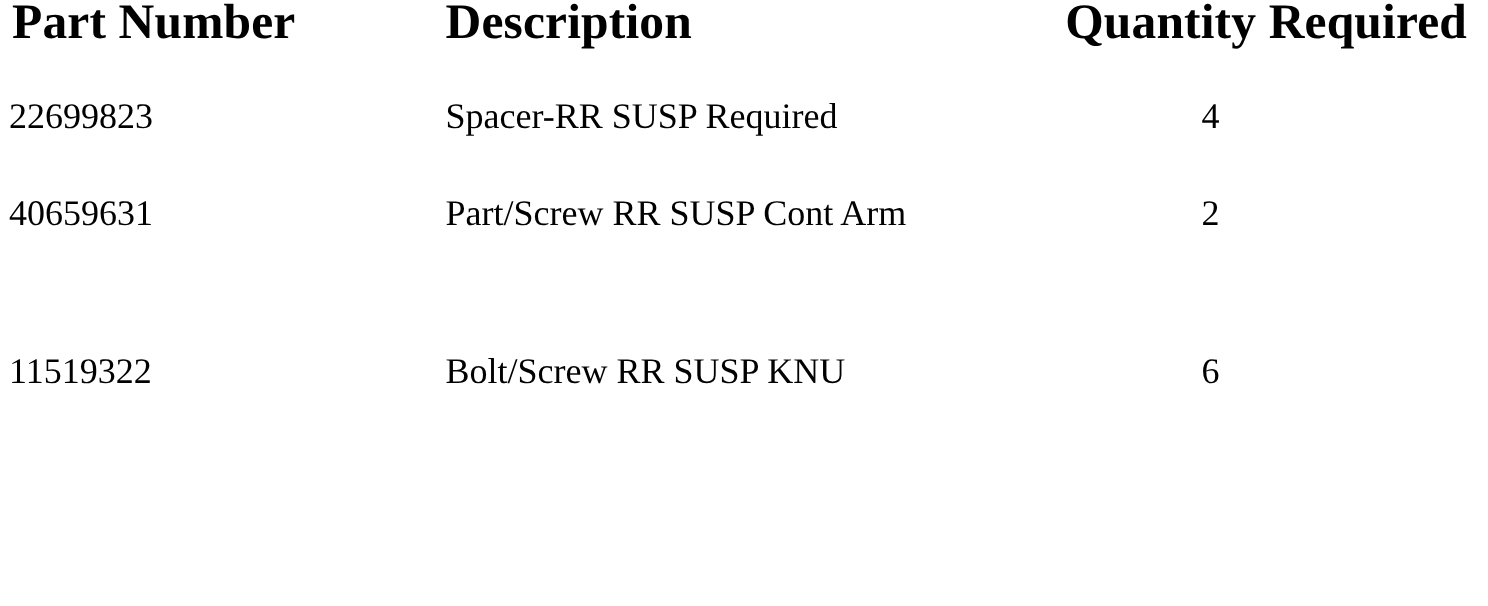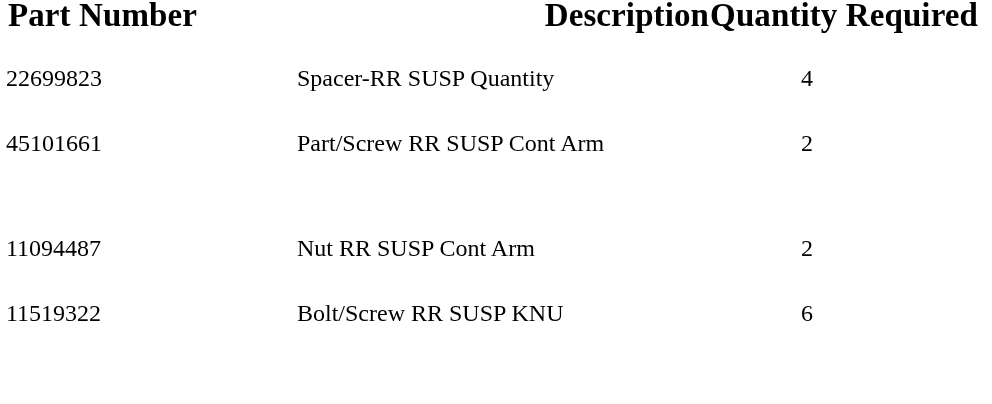--- a/index.html
+++ b/index.html
@@ -40,7 +40,7 @@
     letter-spacing: 0.1px;
   }
   th.h-part { text-align: left;  padding-left: 8px; }
-  th.h-desc { text-align: right;  padding-left: 8px; }
+  th.h-desc { text-align: left;  padding-left: 8px; }
   th.h-qty  { text-align: right; padding-right: 14px; margin-top: 13px; }
 
   

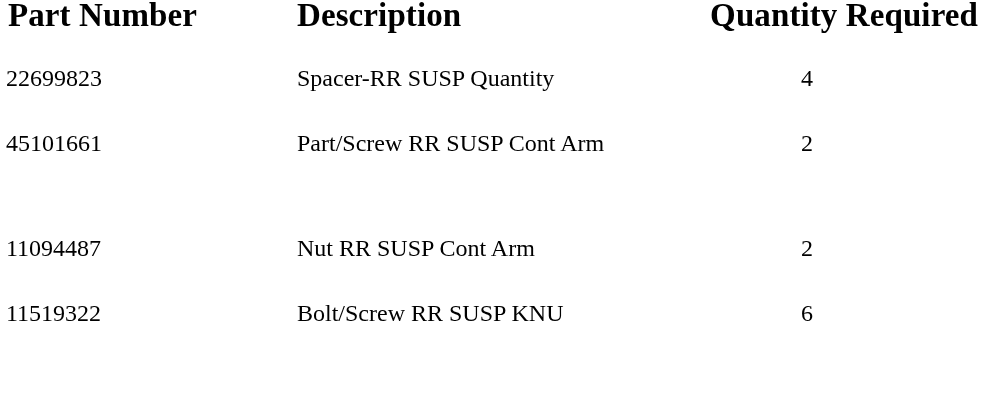--- a/index.html
+++ b/index.html
@@ -86,7 +86,7 @@
   <tbody id="table-body">
       <tr>
         <td class="c-part">22699823</td>
-        <td class="c-desc">Spacer-RR SUSP Quantity</td>
+        <td class="c-desc">Spacer-RR SUSP Required</td>
         <td class="c-qty">4</td>
       </tr>
       <tr class="row-tall">

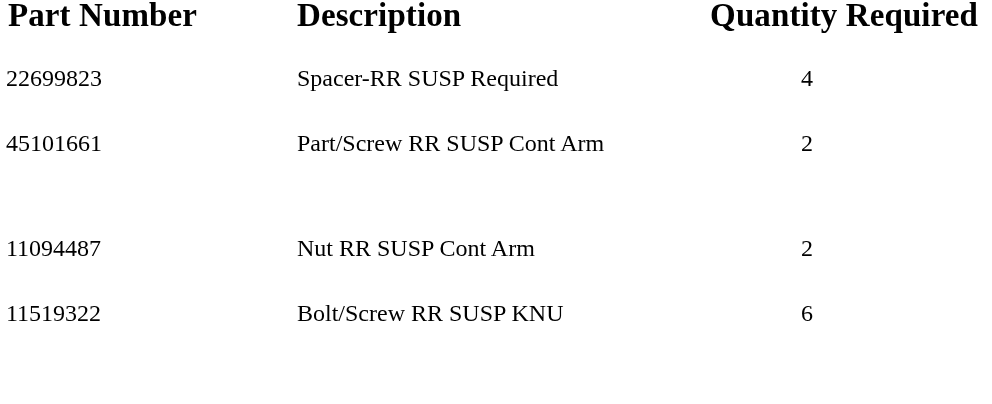--- a/index.html
+++ b/index.html
@@ -90,7 +90,7 @@
         <td class="c-qty">4</td>
       </tr>
       <tr class="row-tall">
-        <td class="c-part">45101661</td>
+        <td class="c-part">40659631</td>
         <td class="c-desc">Part/Screw RR SUSP Cont Arm</td>
         <td class="c-qty">2</td>
       </tr>

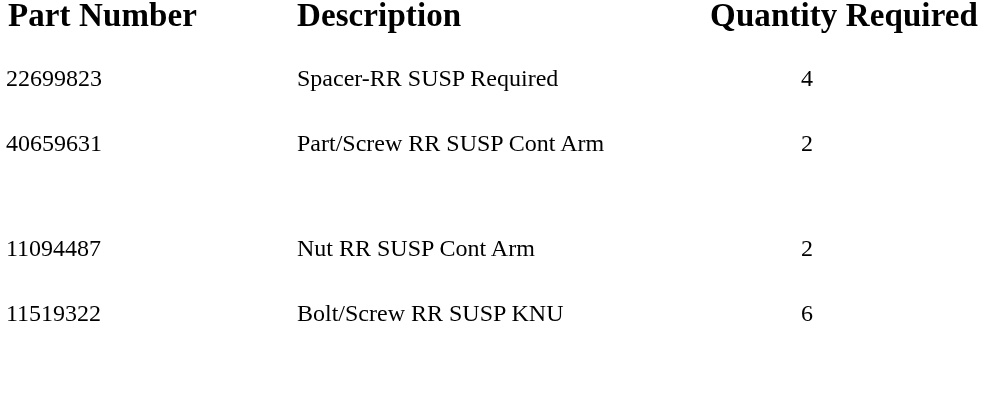--- a/index.html
+++ b/index.html
@@ -95,11 +95,6 @@
         <td class="c-qty">2</td>
       </tr>
       <tr>
-        <td class="c-part">11094487</td>
-        <td class="c-desc">Nut RR SUSP Cont Arm</td>
-        <td class="c-qty">2</td>
-      </tr>
-      <tr>
         <td class="c-part">11519322</td>
         <td class="c-desc">Bolt/Screw RR SUSP KNU</td>
         <td class="c-qty">6</td>

